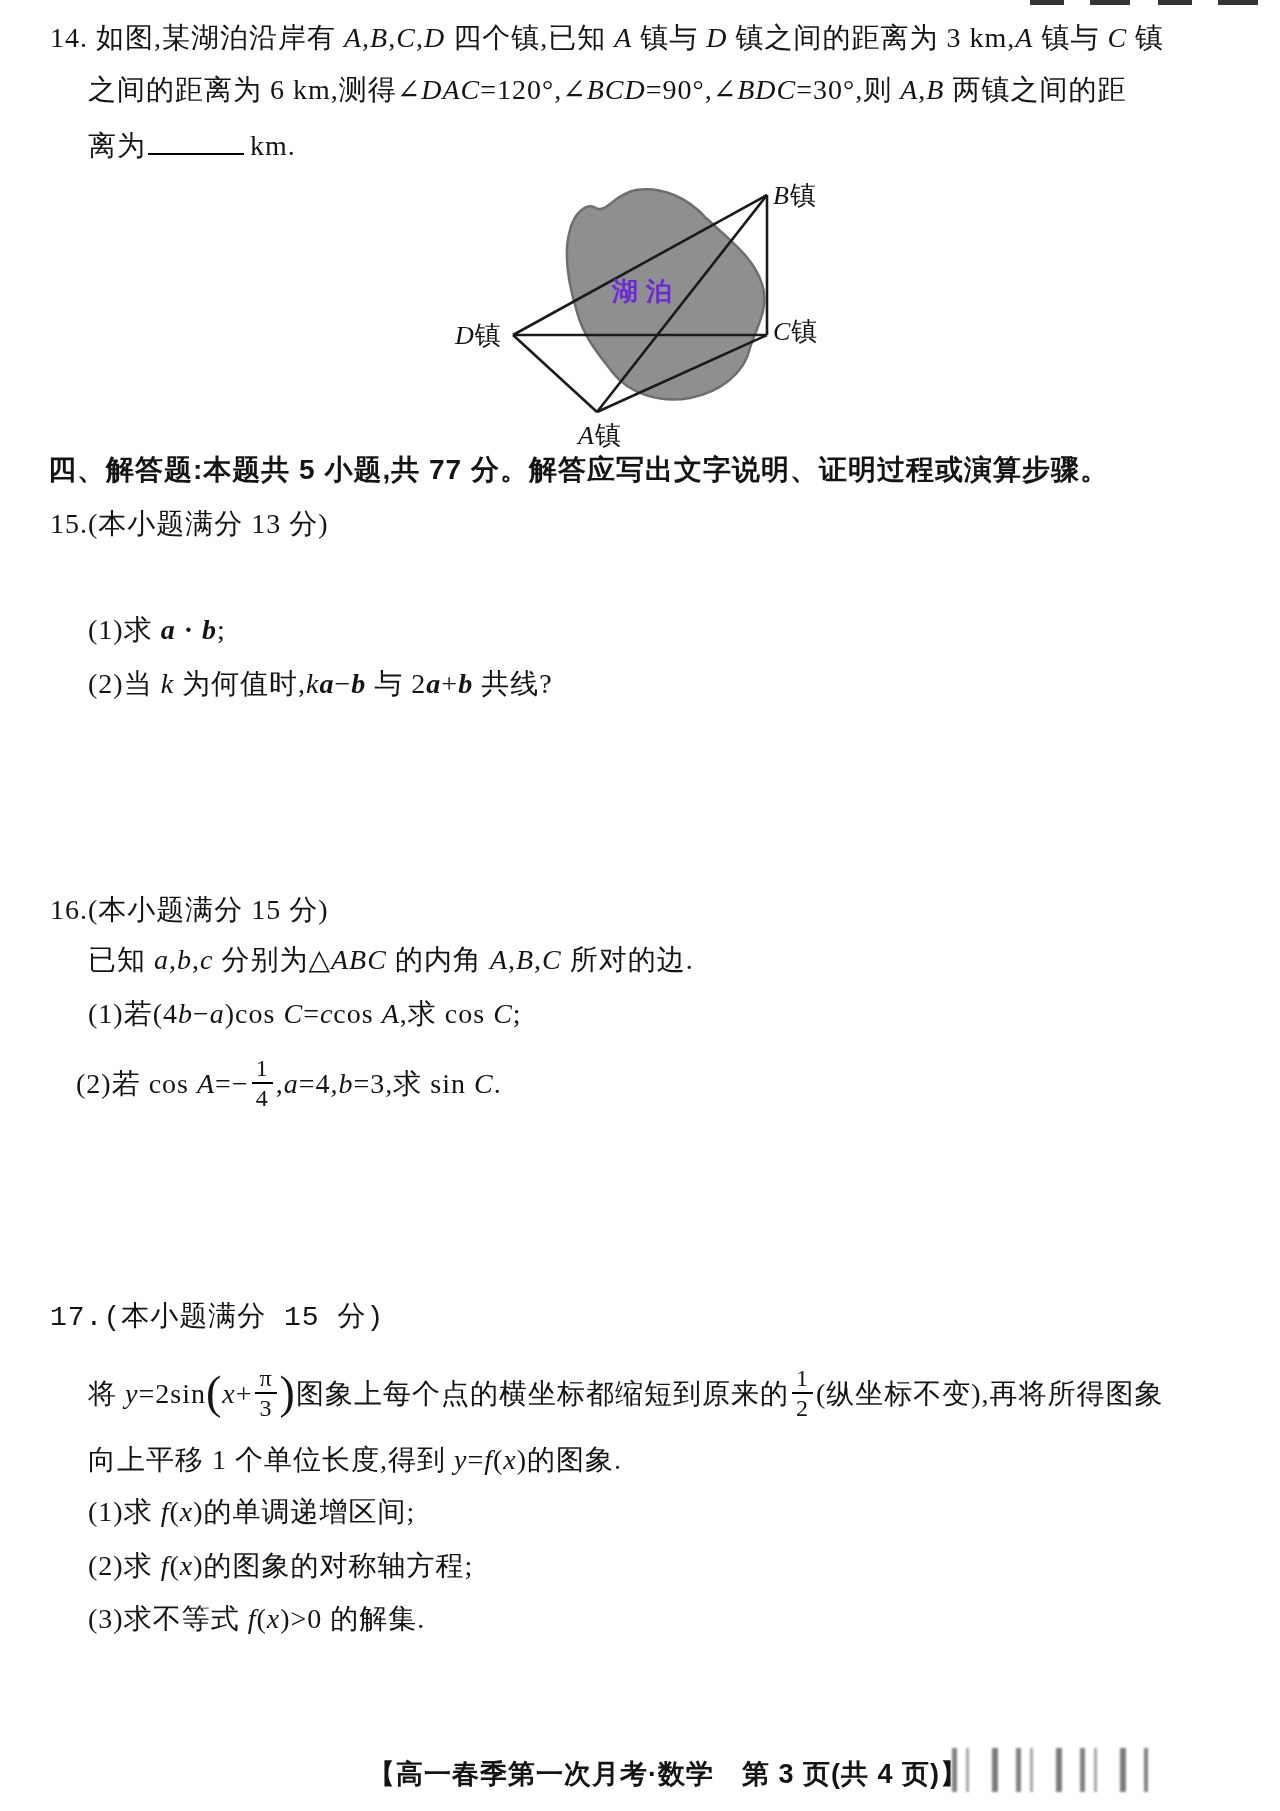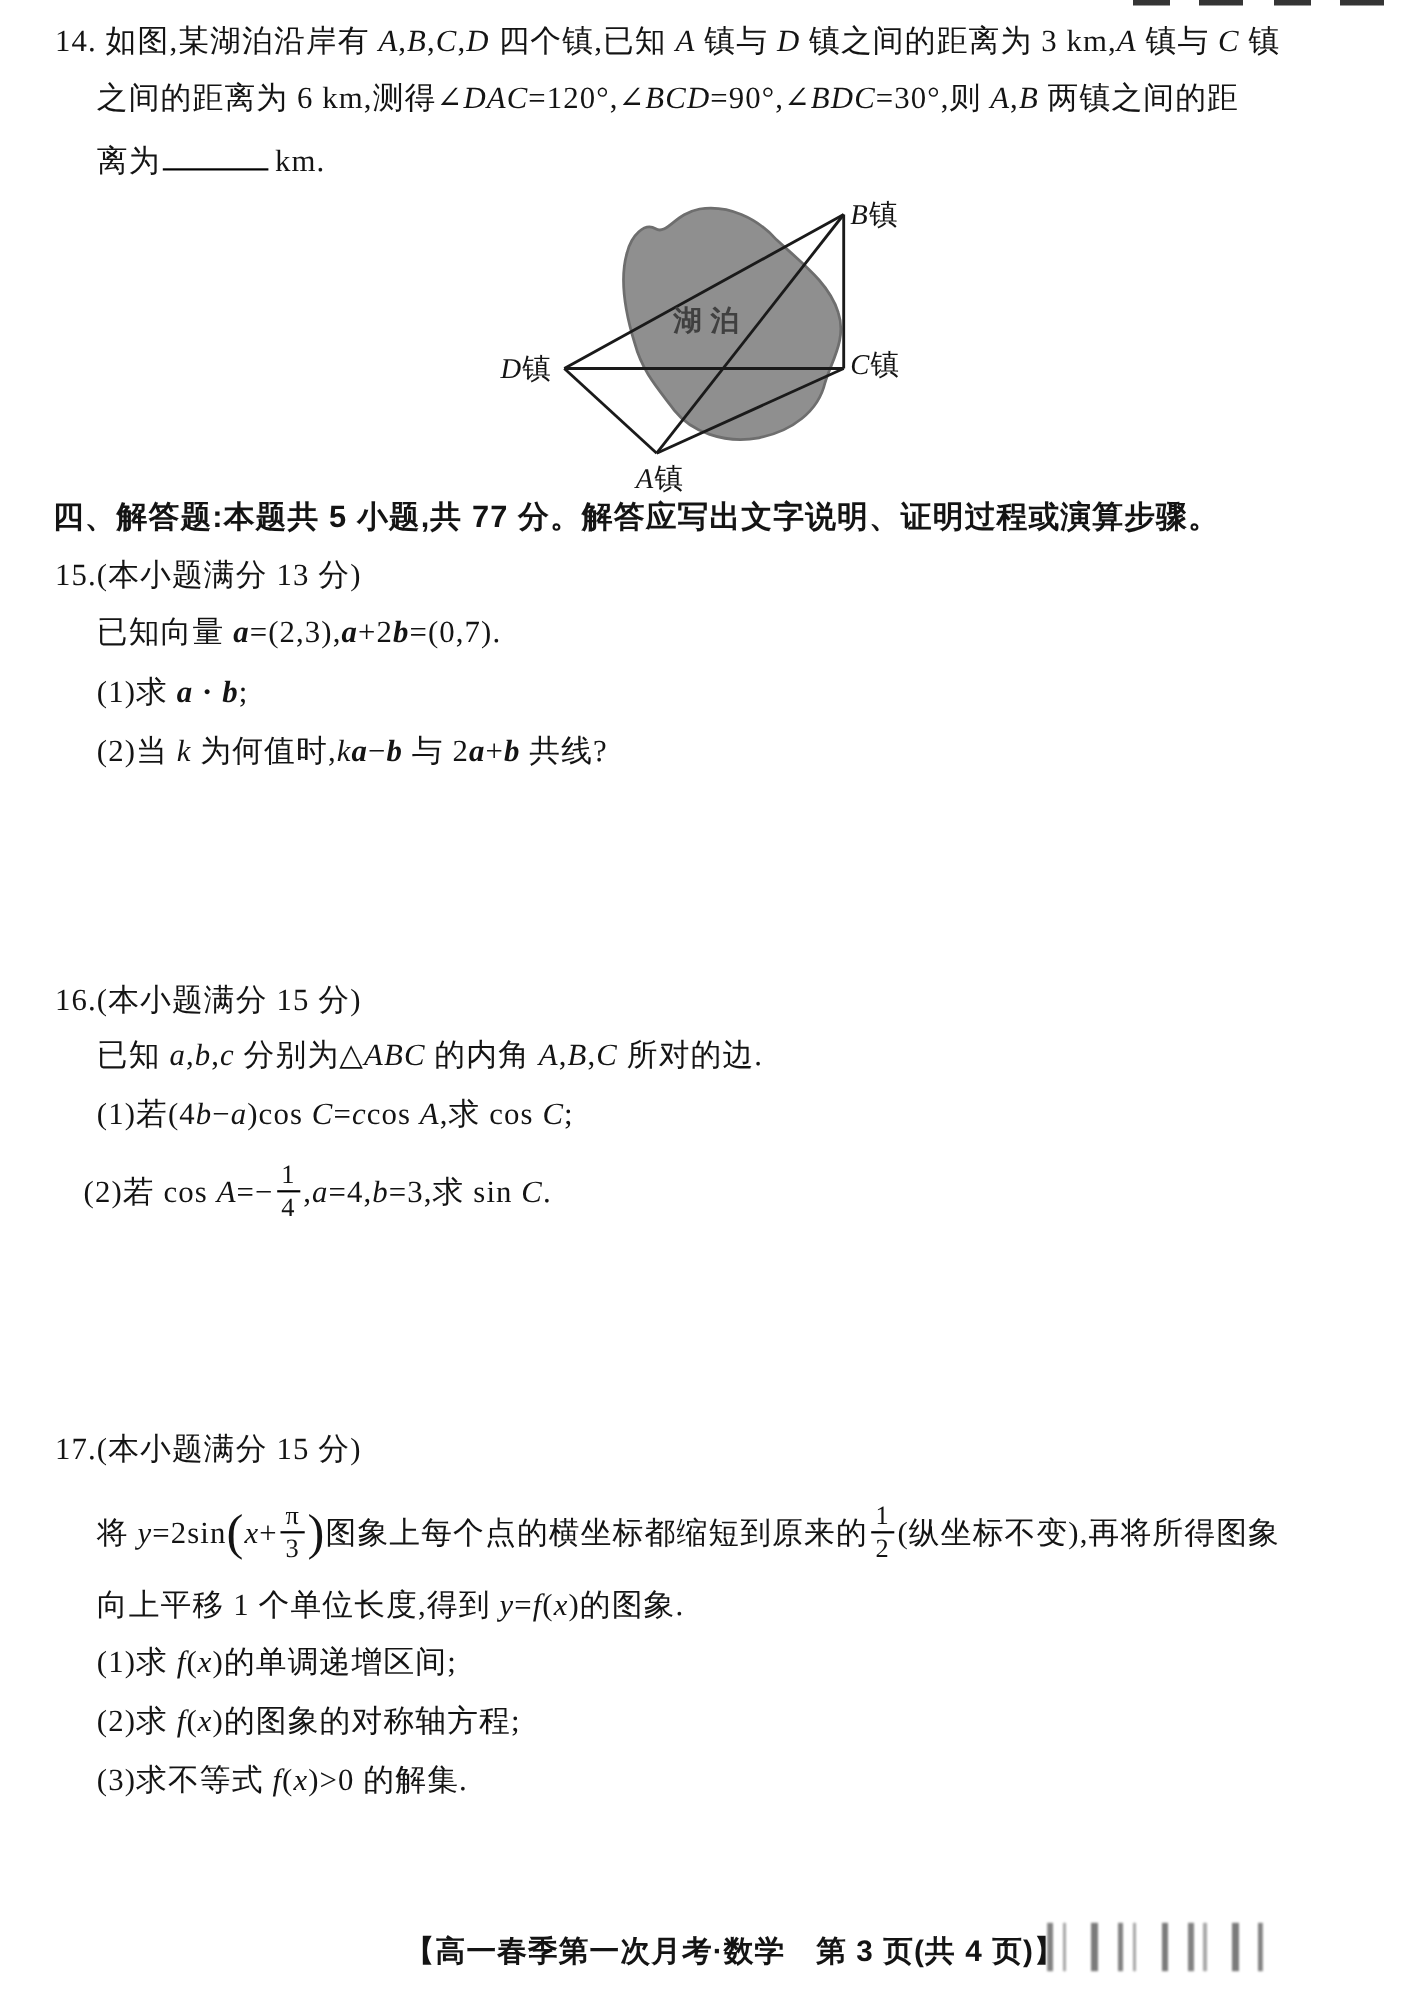--- a/index.html
+++ b/index.html
@@ -20,7 +20,7 @@
   .fig{position:absolute;left:400px;top:152px;width:430px;height:300px;}
   .fig svg{position:absolute;left:0;top:0;}
   .fig-label{position:absolute;font-size:26px;white-space:nowrap;letter-spacing:1px;}
-  .lake-label{position:absolute;left:212px;top:122px;font-size:26px;color:#404040;
+  .lake-label{position:absolute;left:212px;top:122px;font-size:26px;color:#6d28d9;
               letter-spacing:8px;font-weight:700;
               font-family:"Liberation Sans","DejaVu Sans",sans-serif;}
   .footer{position:absolute;left:368px;top:1756px;font-size:27px;font-weight:600;

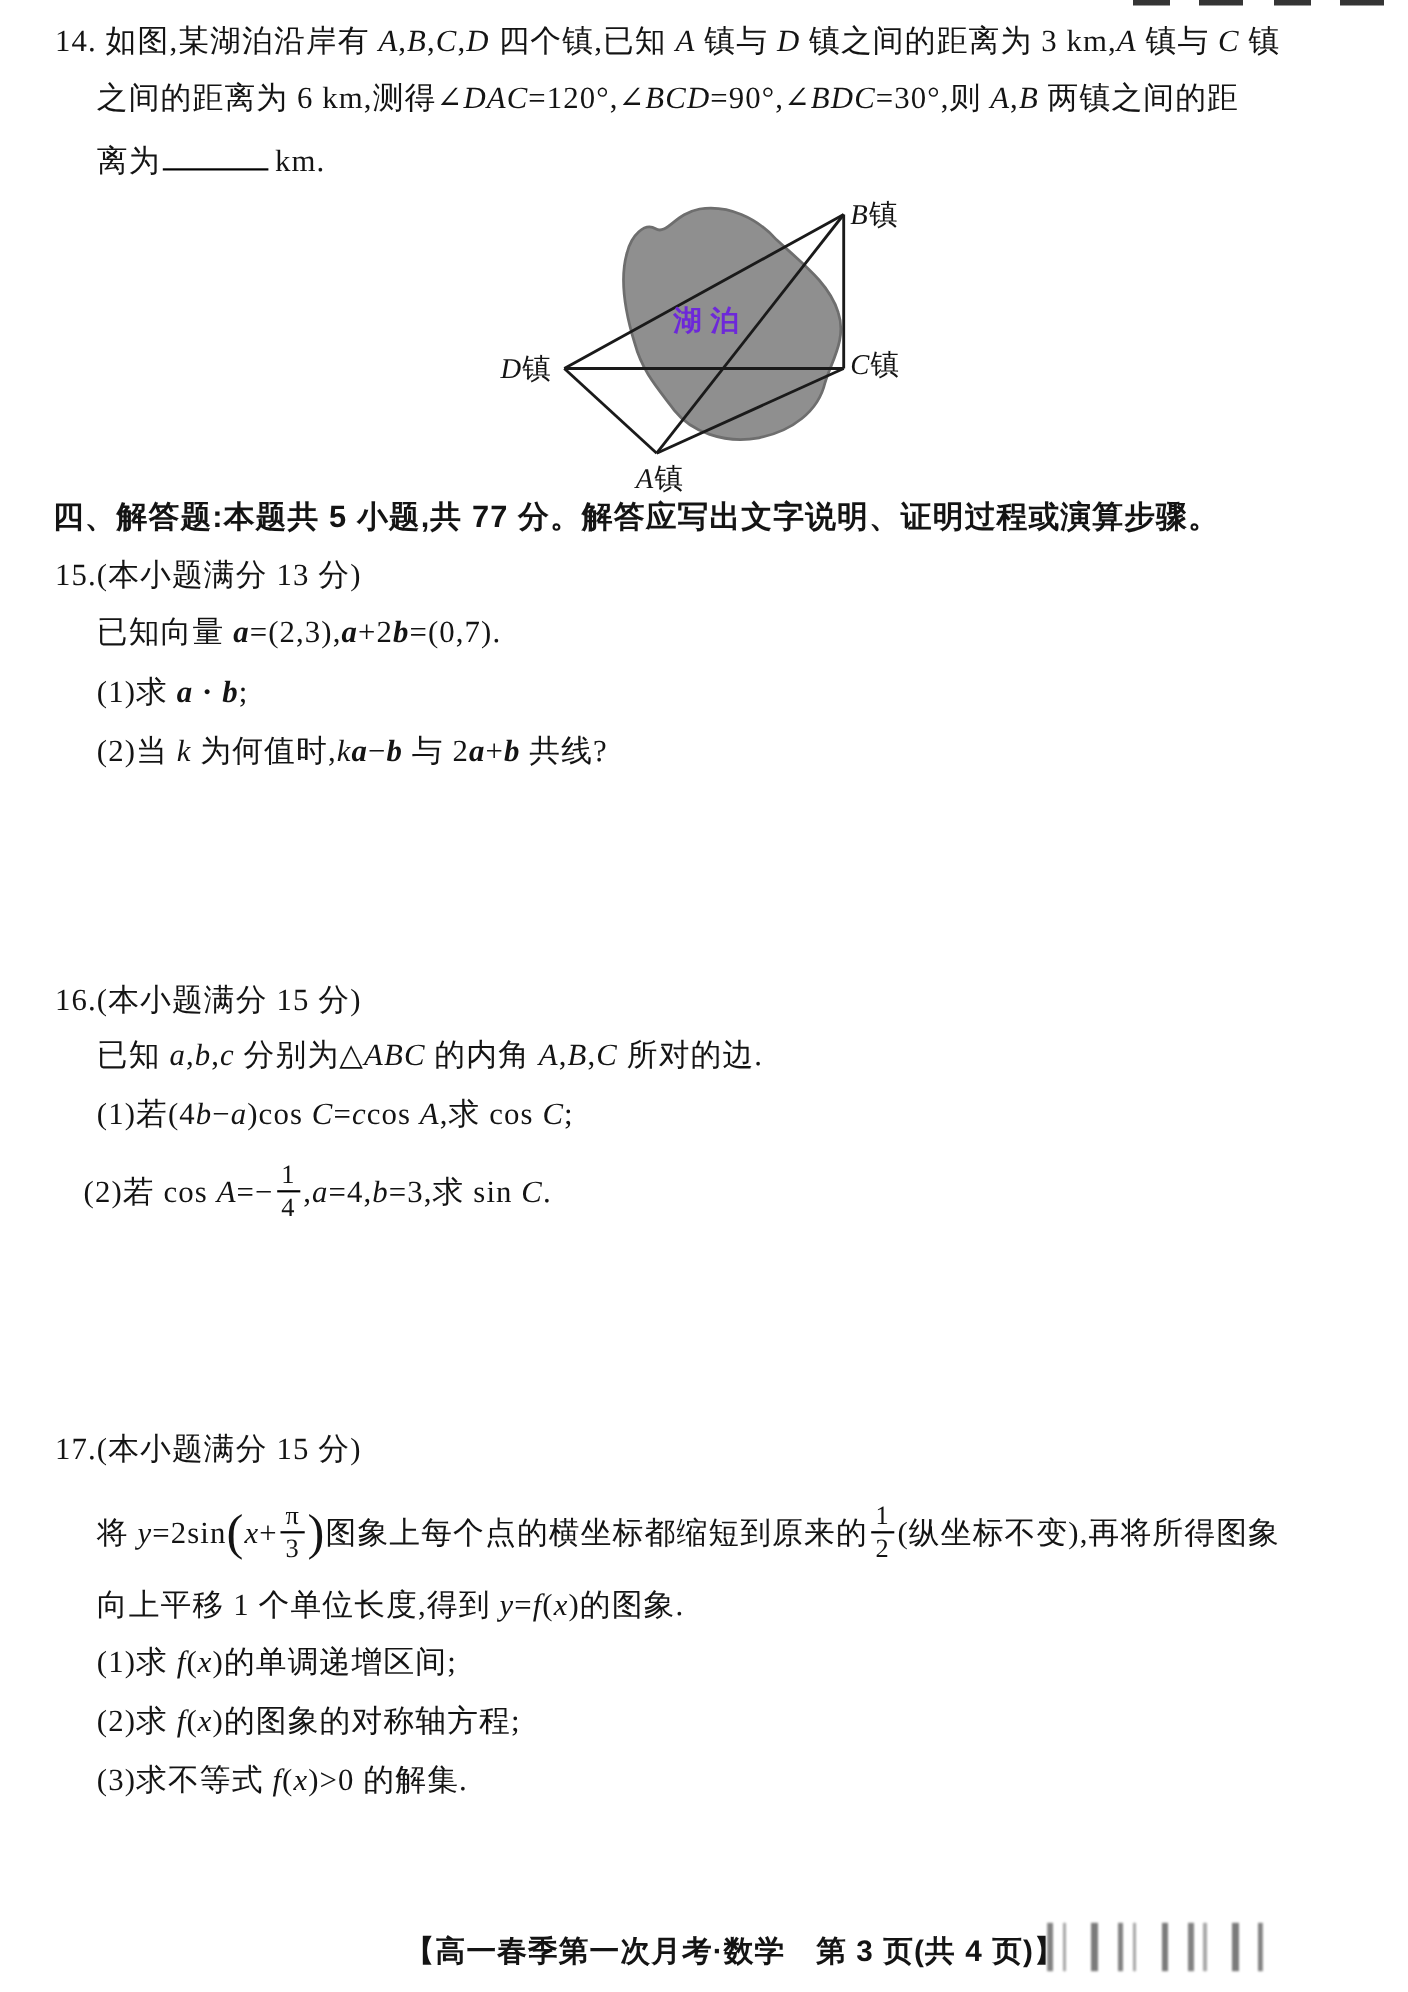--- a/index.html
+++ b/index.html
@@ -73,7 +73,6 @@
   <div class="line sec-header" style="left:48px;top:452px;">四、解答题:本题共 5 小题,共 77 分。解答应写出文字说明、证明过程或演算步骤。</div>
 
   <div class="line" style="left:50px;top:506px;">15.(本小题满分 13 分)</div>
-  <div class="line" style="left:88px;top:558px;"><span>已知向量 </span><span class="bi">a</span><span>=(2,3),</span><span class="bi">a</span><span>+2</span><span class="bi">b</span><span>=(0,7).</span></div>
   <div class="line" style="left:88px;top:612px;"><span>(1)求 </span><span class="bi">a</span><span class="b"> · </span><span class="bi">b</span><span>;</span></div>
   <div class="line" style="left:88px;top:666px;text-align:right;"><span>(2)当 </span><span class="it">k</span><span> 为何值时,</span><span class="it">k</span><span class="bi">a</span><span>−</span><span class="bi">b</span><span> 与 2</span><span class="bi">a</span><span>+</span><span class="bi">b</span><span> 共线?</span></div>
 

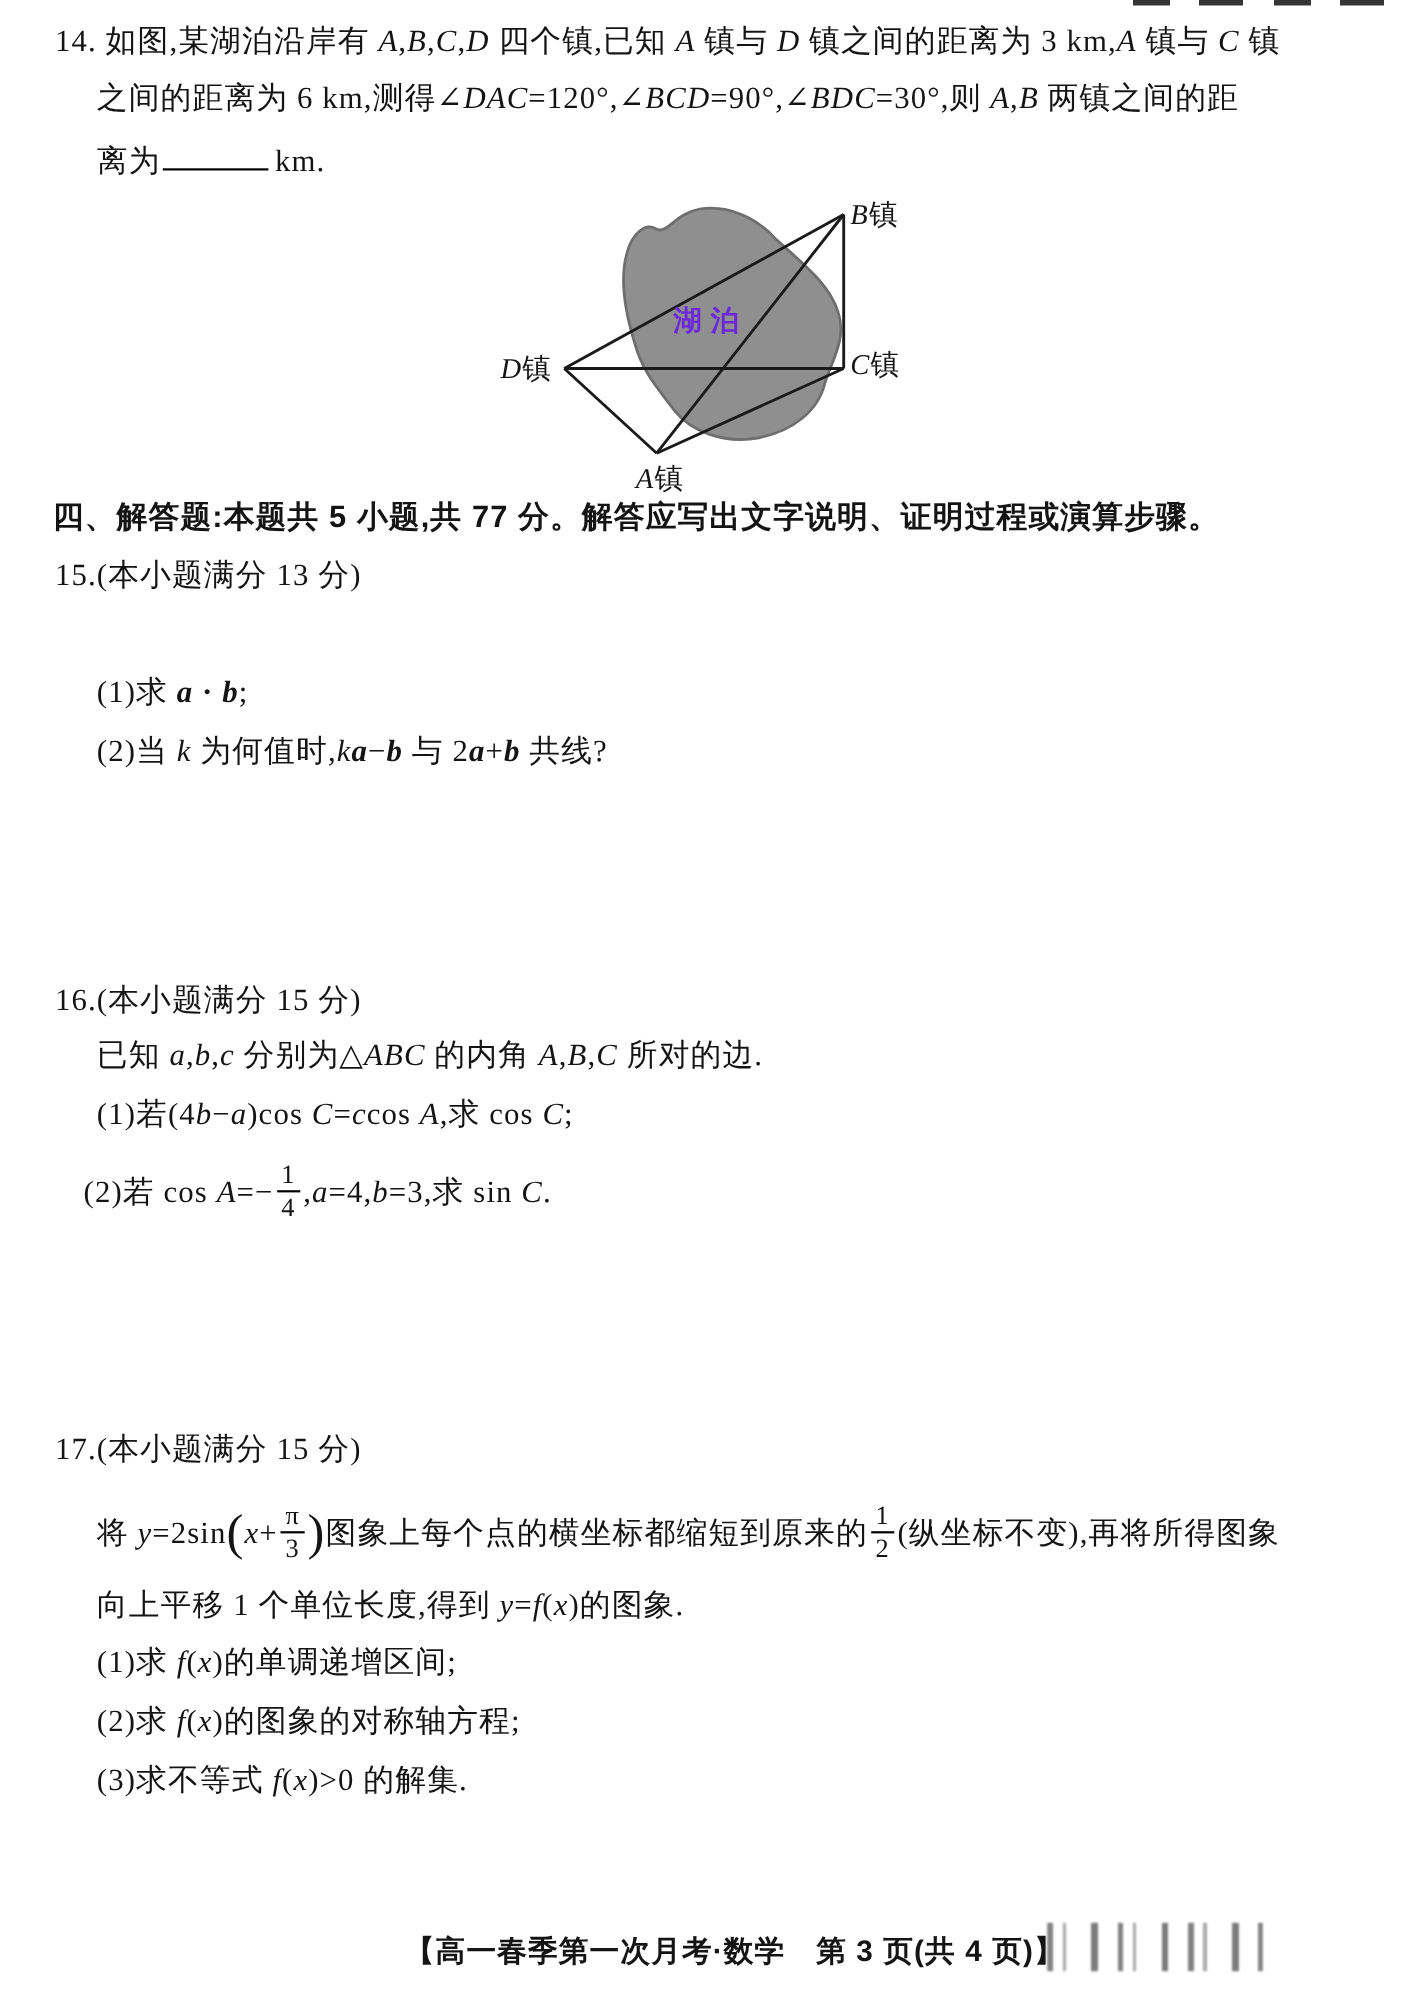--- a/index.html
+++ b/index.html
@@ -84,7 +84,7 @@
         <span class="den">4</span>
       </span><span>,</span><span class="it">a</span><span>=4,</span><span class="it">b</span><span>=3,求 sin </span><span class="it">C</span><span>.</span></div>
 
-  <div class="line" style="left:50px;top:1300px;">17.(本小题满分 15 分)</div>
+  <div class="line" style="left:50px;top:1300px;font-family:Liberation Mono, monospace;">17.(本小题满分 15 分)</div>
   <div class="line" style="left:88px;top:1368px;"><span>将 </span><span class="it">y</span><span>=2sin</span><span class="big">(</span><span class="it">x</span><span>+</span><span class="frac">
         <span class="num">π</span>
         <span class="den">3</span>

